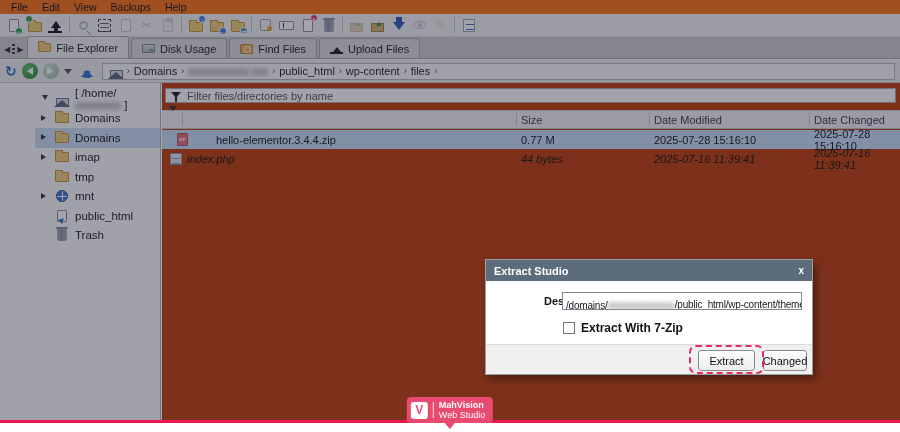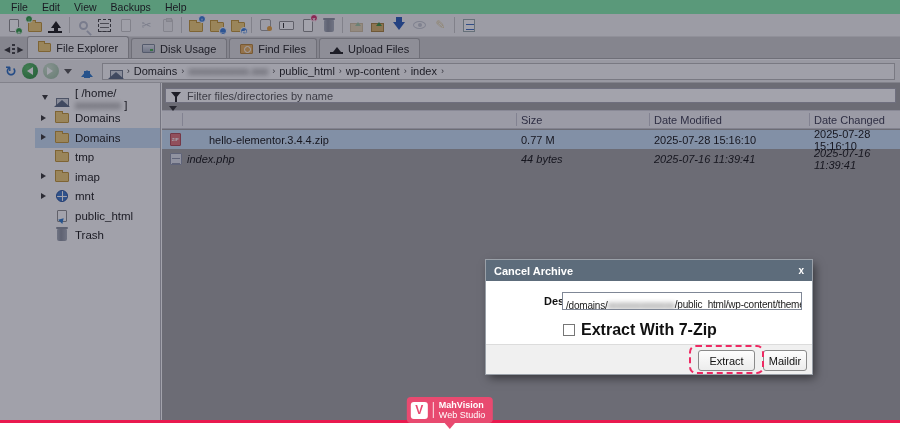--- a/index.html
+++ b/index.html
@@ -10,7 +10,7 @@
   
   .app { position:absolute; left:0; top:0; width:900px; height:420px; background:#fff; }
 
-  .menubar { position:absolute; left:0; top:0; right:0; height:14px; background:#86efac;
+  .menubar { position:absolute; left:0; top:0; right:0; height:14px; background:#f97316;
     display:flex; align-items:center; gap:0; padding-left:4px; }
   .menubar span { font-size:10.5px; color:#1a1a1a; padding:0 7px; cursor:default; }
 

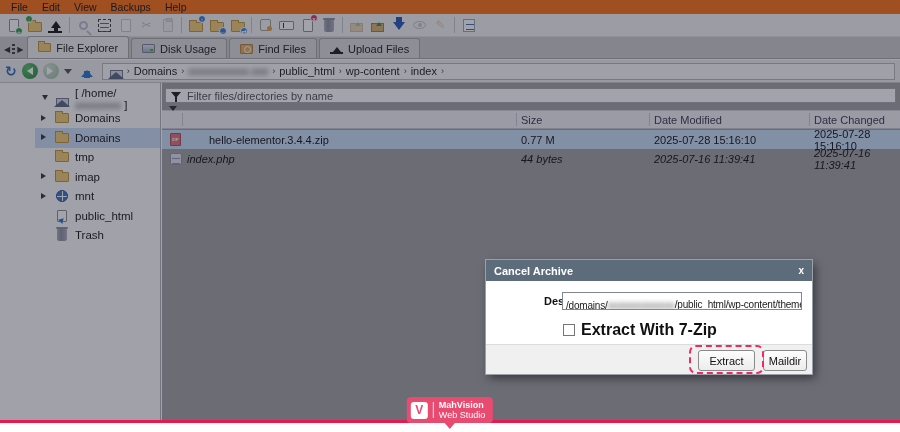--- a/index.html
+++ b/index.html
@@ -300,7 +300,7 @@
         <span class="crumbsep">›</span>
         <span>wp-content</span>
         <span class="crumbsep">›</span>
-        <span>index</span>
+        <span>files</span>
         <span class="crumbsep">›</span>
       </div>
     </div>

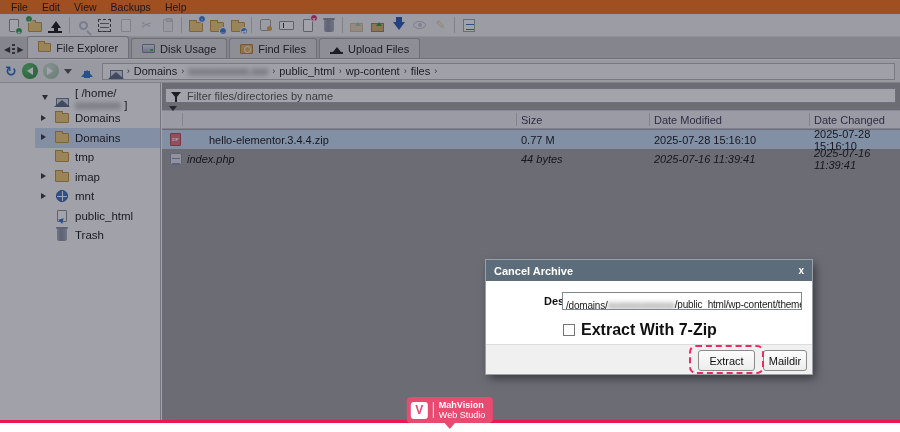--- a/index.html
+++ b/index.html
@@ -107,7 +107,7 @@
   .shortcut:after { content:""; position:absolute; left:2px; top:4px; width:0; height:0; border:3px solid transparent; border-bottom:5px solid #2f79c9; transform:rotate(45deg); }
   .blur { filter:blur(2.6px); opacity:.85; display:inline-block; }
 
-  .content { position:absolute; left:162px; top:83px; right:0; bottom:0; background:#a3a3a3; }
+  .content { position:absolute; left:162px; top:83px; right:0; bottom:0; background:#c2410c; }
   .filterbar { position:absolute; left:3px; right:4px; top:5px; height:15px; background:#fff; border:1px solid #a8a8b2;
     display:flex; align-items:center; gap:6px; padding:0 5px; }
   .funnel { width:0; height:0; border:5px solid transparent; border-top:6px solid #222; position:relative; top:2px; }

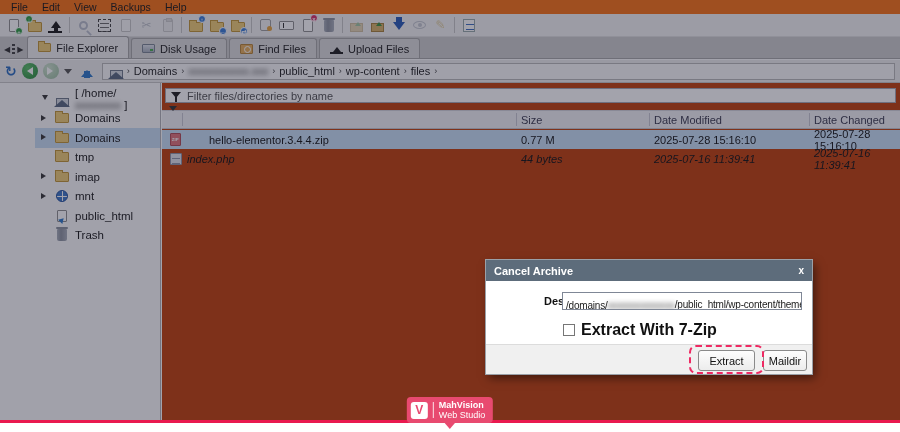--- a/index.html
+++ b/index.html
@@ -385,7 +385,7 @@
       </div>
 
       <div class="frow selected" style="top:47px;">
-        <span class="fc" style="left:8px;gap:28px;">
+        <span class="fc" style="left:15px;gap:28px;">
           <span class="zipico">
               <i>ZIP</i>
             </span>

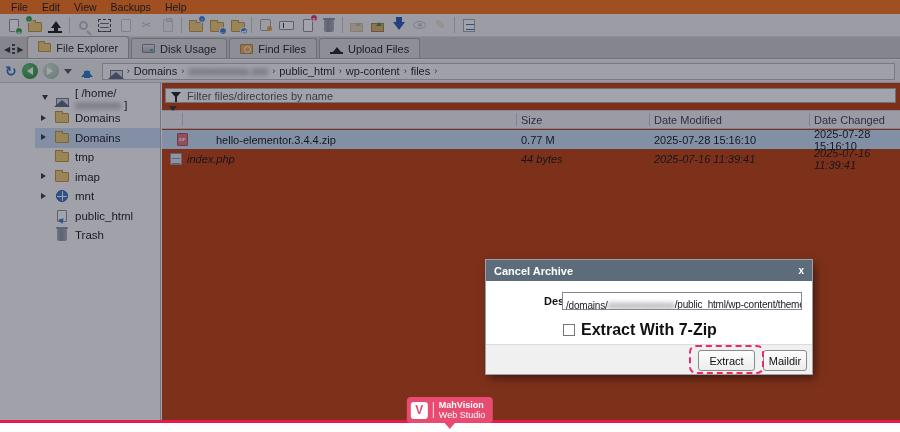--- a/index.html
+++ b/index.html
@@ -329,18 +329,18 @@
           <span>Domains</span>
         </div>
         <div class="titem">
+          <span class="texp"><span class="e"></span></span>
+          <span class="tico">
+              <span class="fld" style="margin-top:0;"></span>
+            </span>
+          <span>imap</span>
+        </div>
+        <div class="titem">
           <span class="texp"></span>
           <span class="tico">
               <span class="fld" style="margin-top:0;"></span>
             </span>
           <span>tmp</span>
-        </div>
-        <div class="titem">
-          <span class="texp"><span class="e"></span></span>
-          <span class="tico">
-              <span class="fld" style="margin-top:0;"></span>
-            </span>
-          <span>imap</span>
         </div>
         <div class="titem">
           <span class="texp"><span class="e"></span></span>

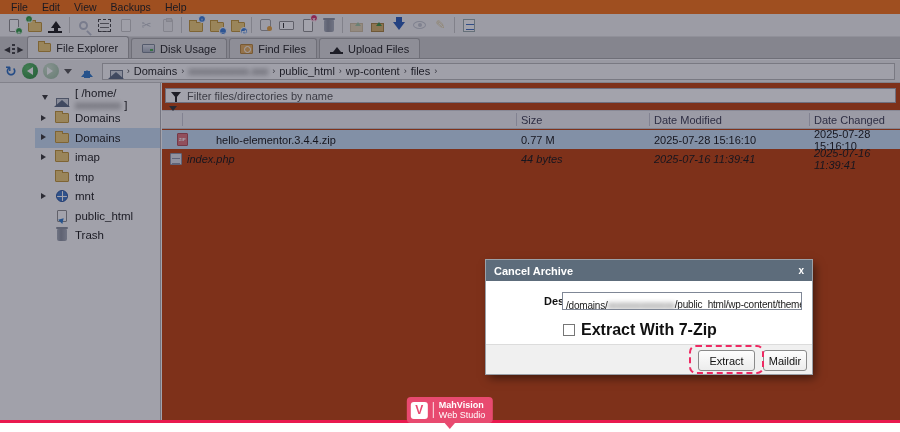--- a/index.html
+++ b/index.html
@@ -412,7 +412,7 @@
 
   <div class="dialog">
     <div class="dlg-title" id="dlg-title" style="background: rgb(93, 108, 123);">
-      <span>Cancel Archive</span>
+      <span>Extract Studio</span>
       <span class="dlg-close">x</span>
     </div>
     <div class="dlg-body">

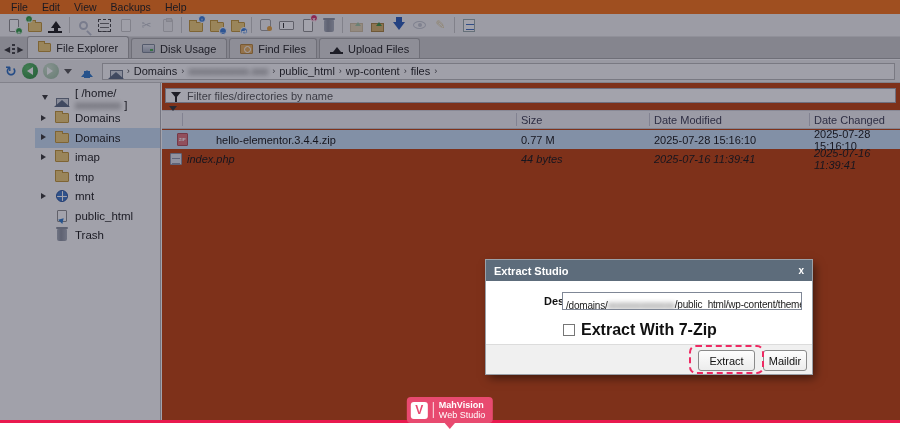--- a/index.html
+++ b/index.html
@@ -143,7 +143,7 @@
   .dest-underline { border-bottom:2.5px solid #e8335f; padding-bottom:0px; }
   .cbx-row { position:absolute; left:77px; top:40px; display:flex; align-items:center; gap:6px; }
   .cbx { width:12px; height:12px; background:#fff; border:1px solid #767676; }
-  .cbx-label { font-size:16px; font-weight:bold; color:#111; }
+  .cbx-label { font-size:12px; font-weight:bold; color:#111; }
   .dlg-footer { position:relative; height:30px; background:#f0f0f0; border-top:1px solid #dcdcdc; }
   .btn { position:absolute; top:5px; height:21px; font-size:11px; color:#111; background:linear-gradient(#fdfdfd,#ececec);
     border:1px solid #8a8a8a; border-radius:3px; display:flex; align-items:center; justify-content:center; font-family:inherit; }

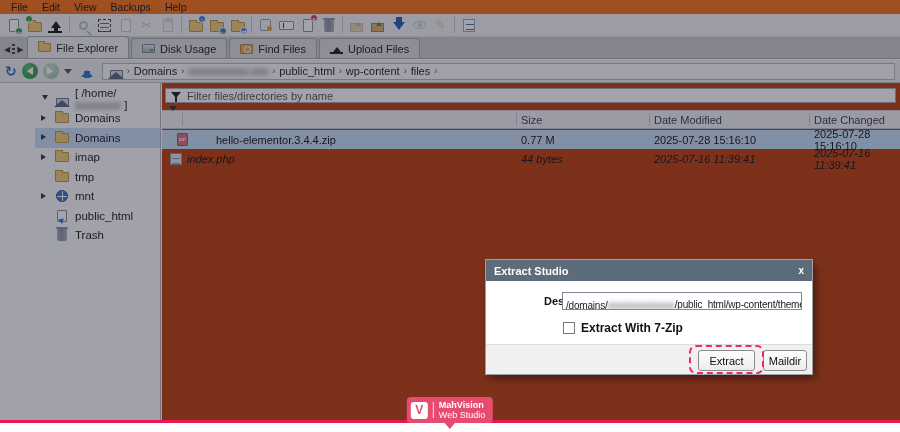--- a/index.html
+++ b/index.html
@@ -430,7 +430,7 @@
     <div class="dlg-footer">
       <span class="annot-box"></span>
       <button class="btn extract">Extract</button>
-      <button class="btn cancel">Maildir</button>
+      <button class="btn cancel">Changed</button>
     </div>
   </div>
 

